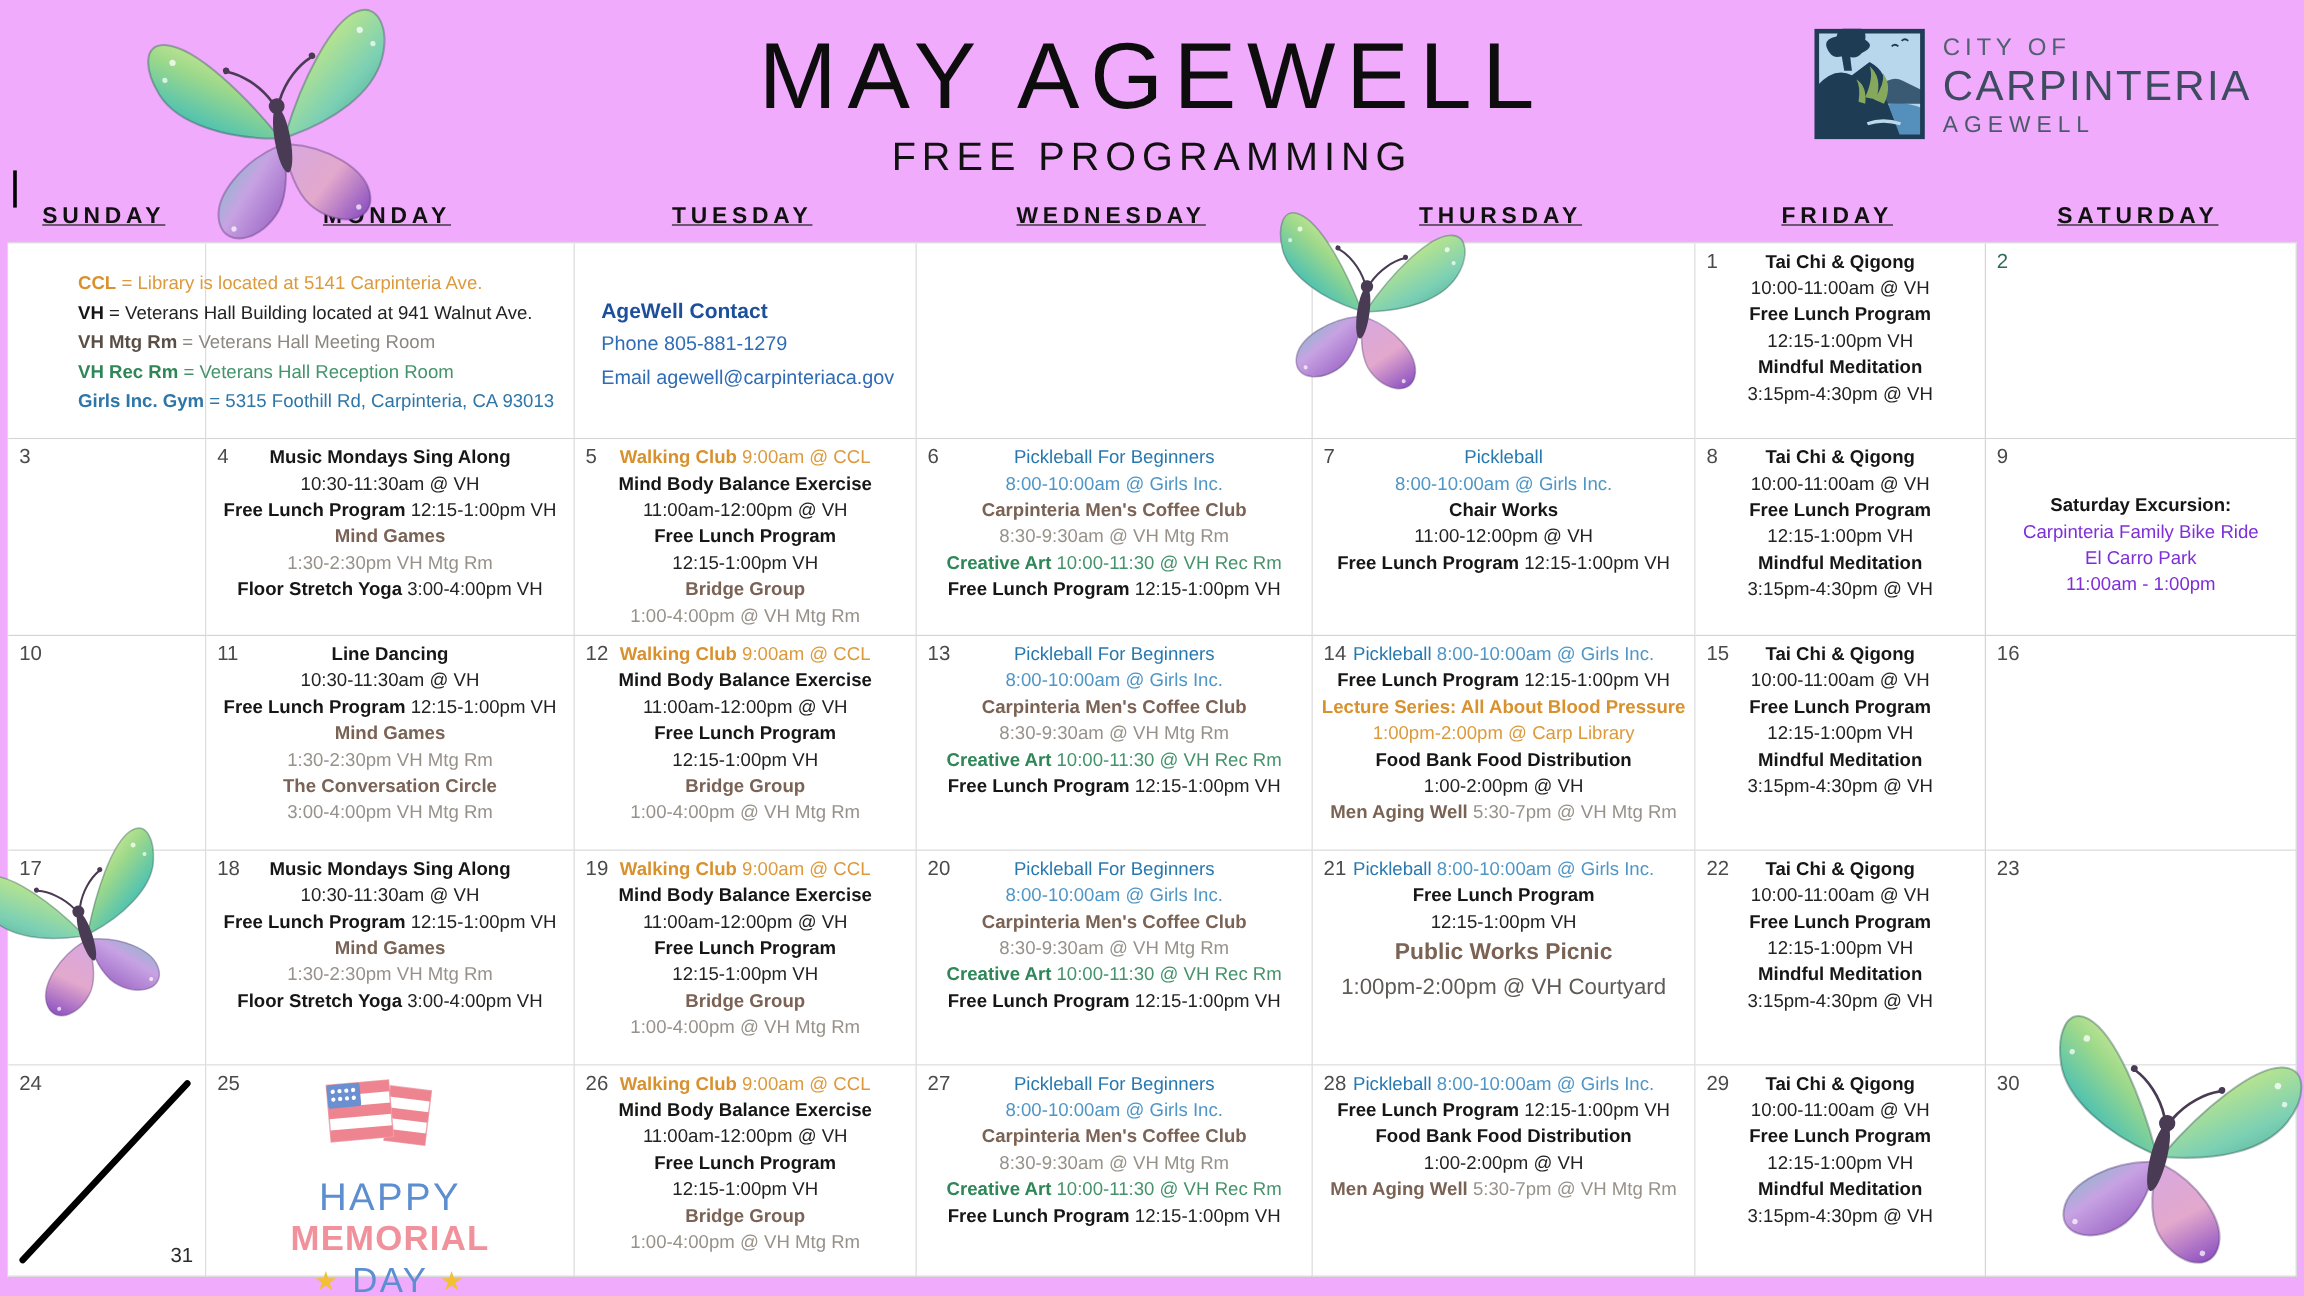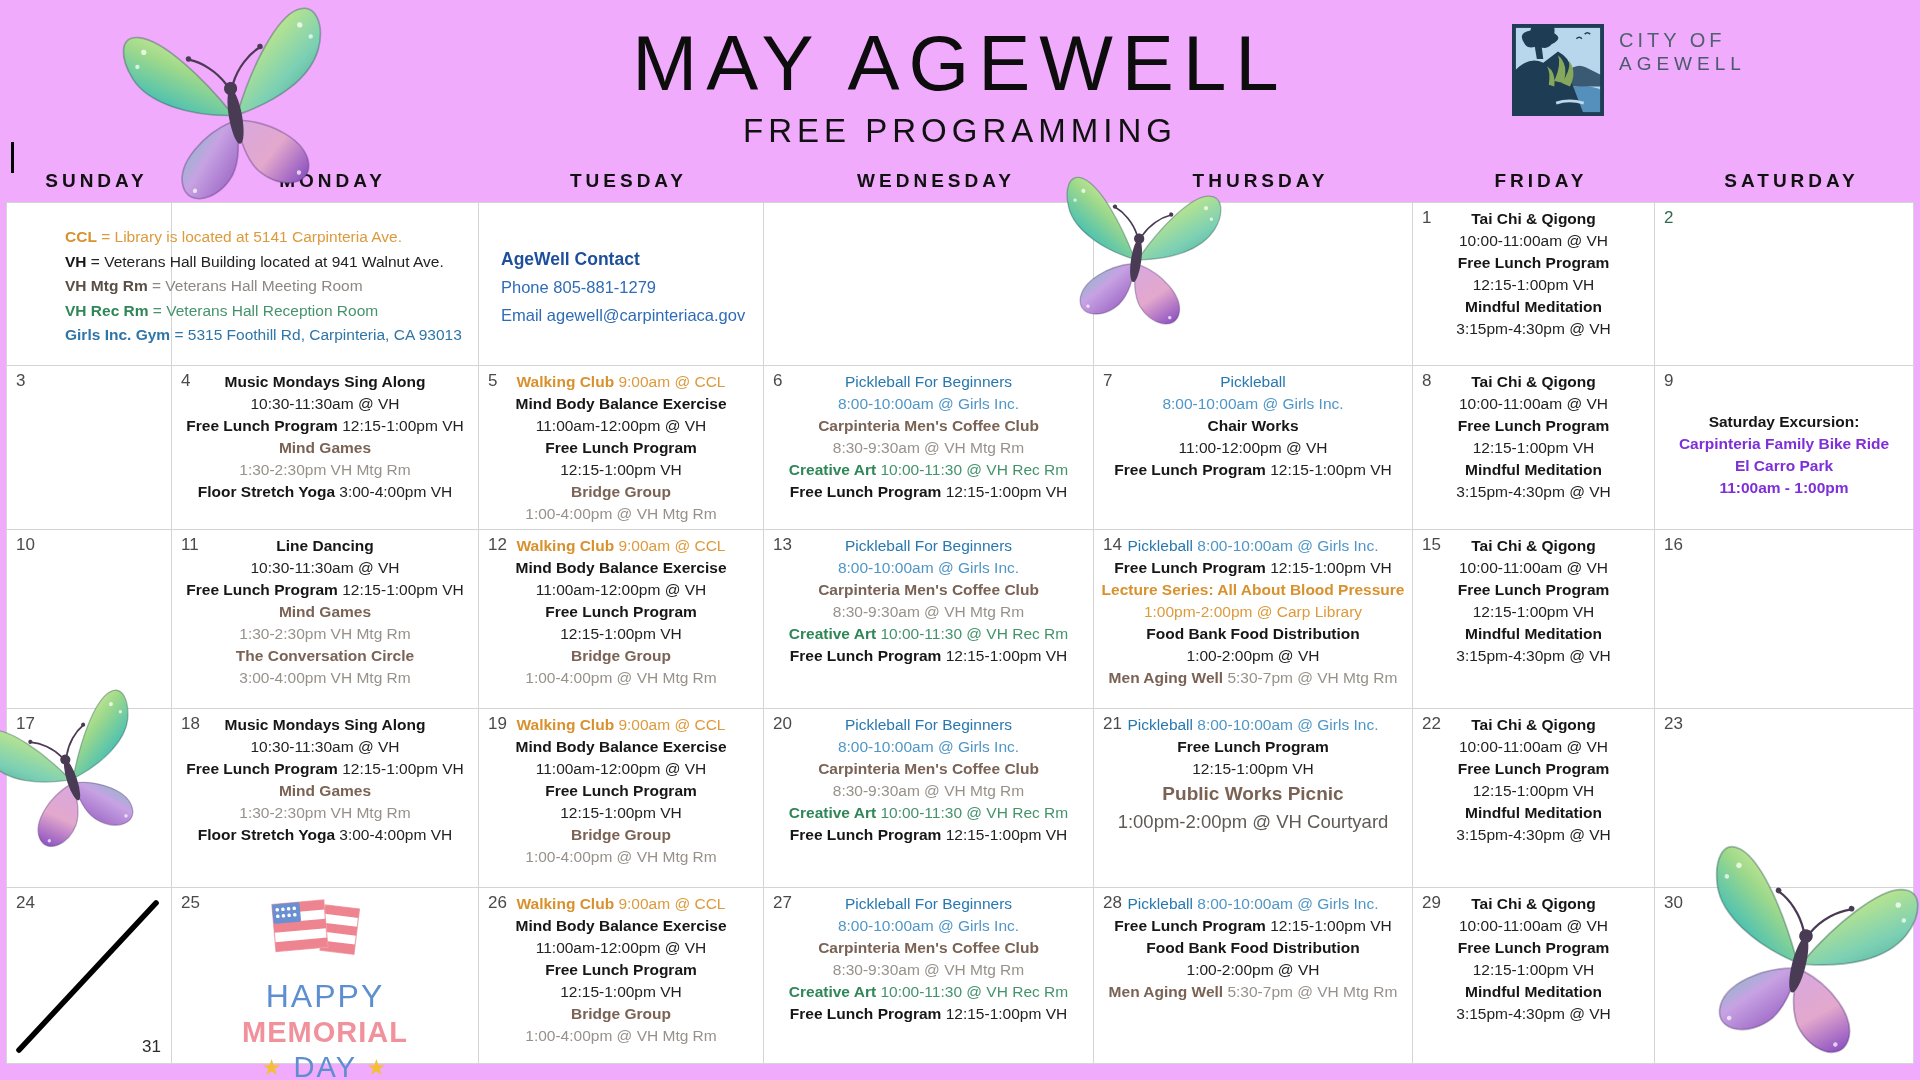--- a/index.html
+++ b/index.html
@@ -141,6 +141,7 @@
     </svg>
     <div class="logo-text">
       <div class="logo-l1">CITY OF</div>
+      <div class="logo-l2">CARPINTERIA</div>
       <div class="logo-l3">AGEWELL</div>
     </div>
   </div>

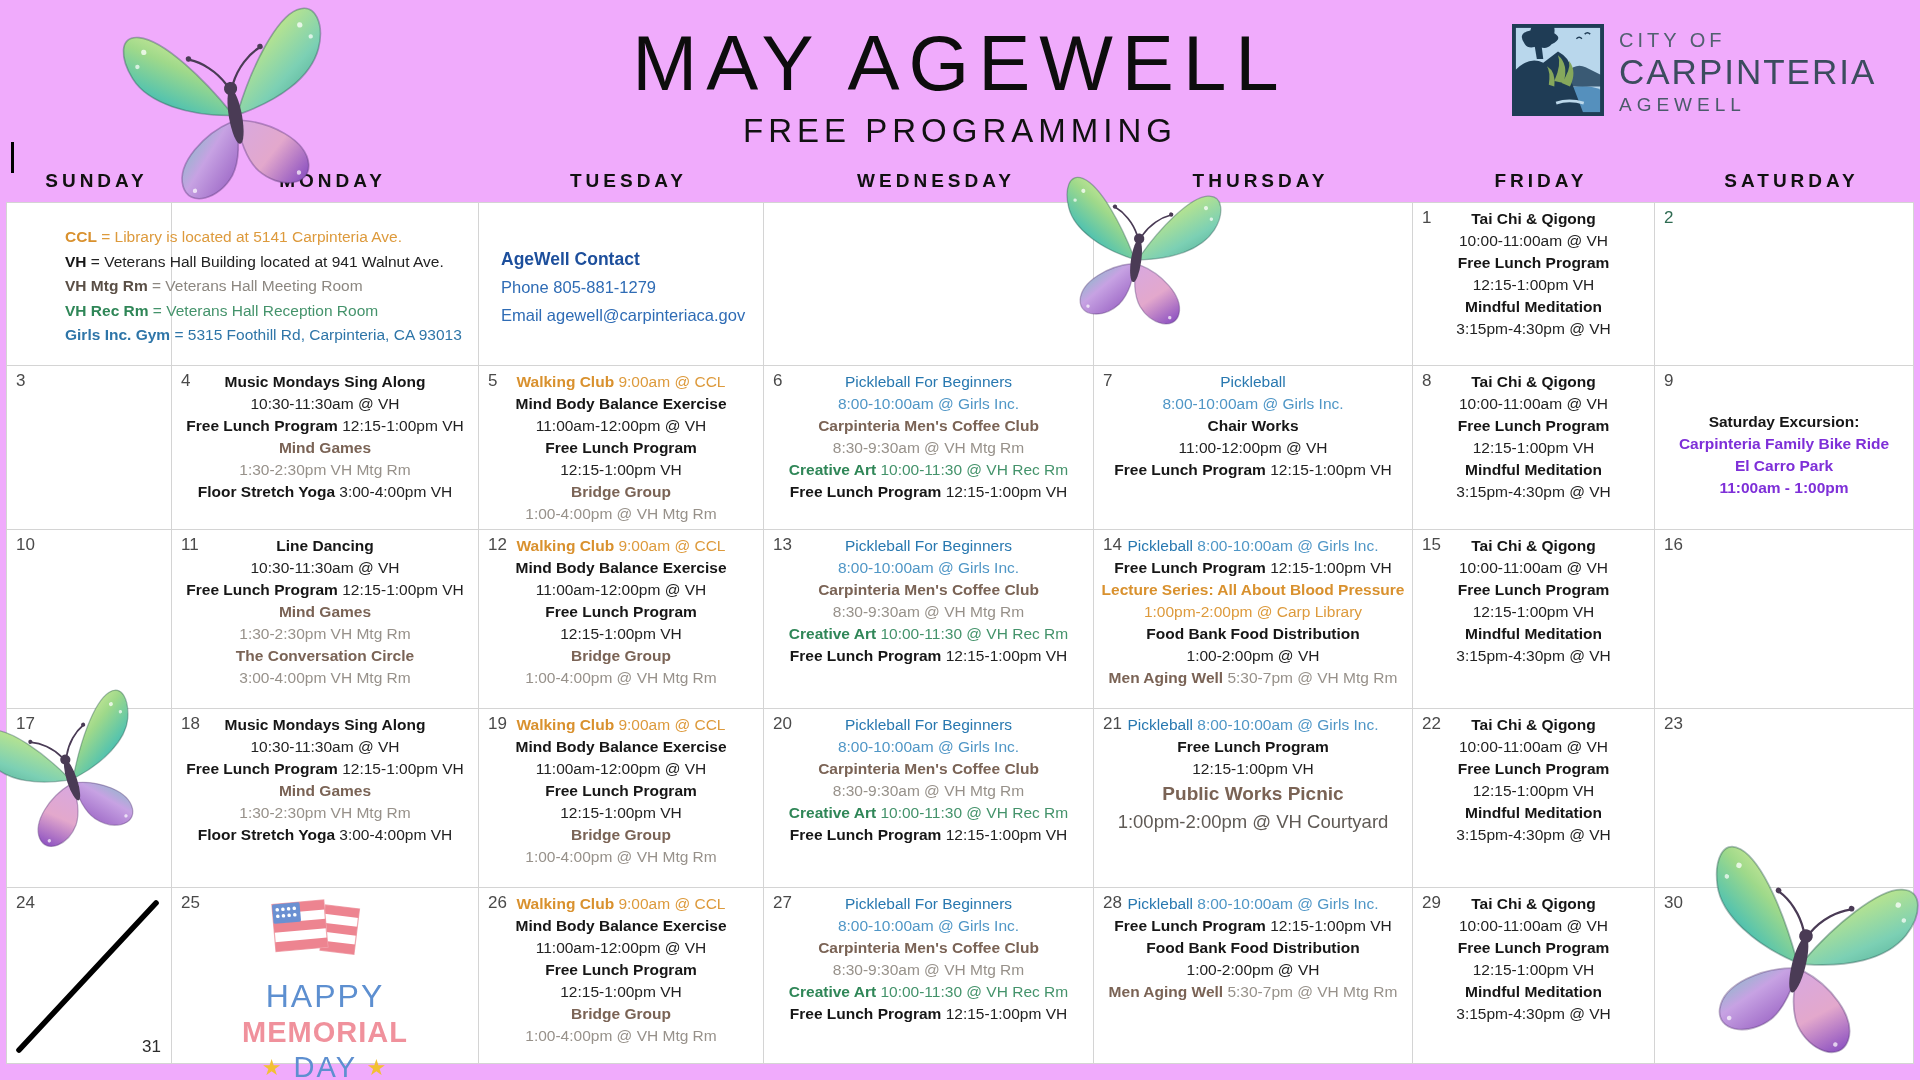--- a/index.html
+++ b/index.html
@@ -19,8 +19,8 @@
   .logo-l2{font-size:35px;letter-spacing:2px;color:#3c4c5e;margin-bottom:6px;}
   .logo-l3{font-size:19px;letter-spacing:5px;color:#4a5a6a;}
   
-  .weekdays{position:absolute;top:170px;left:14px;width:1907px;display:grid;
-            grid-template-columns:165px 307px 285px 330px 319px 242px 259px;}
+  .weekdays{position:absolute;top:170px;left:4px;width:1907px;display:grid;
+            grid-template-columns:165px 307px 285px 330px 319px 242px 259px;text-decoration:underline;}
   .weekdays span{text-align:center;font-weight:700;font-size:19px;letter-spacing:4px;color:#111;}
   
   .grid{position:absolute;top:202px;left:6px;display:grid;background:#fff;

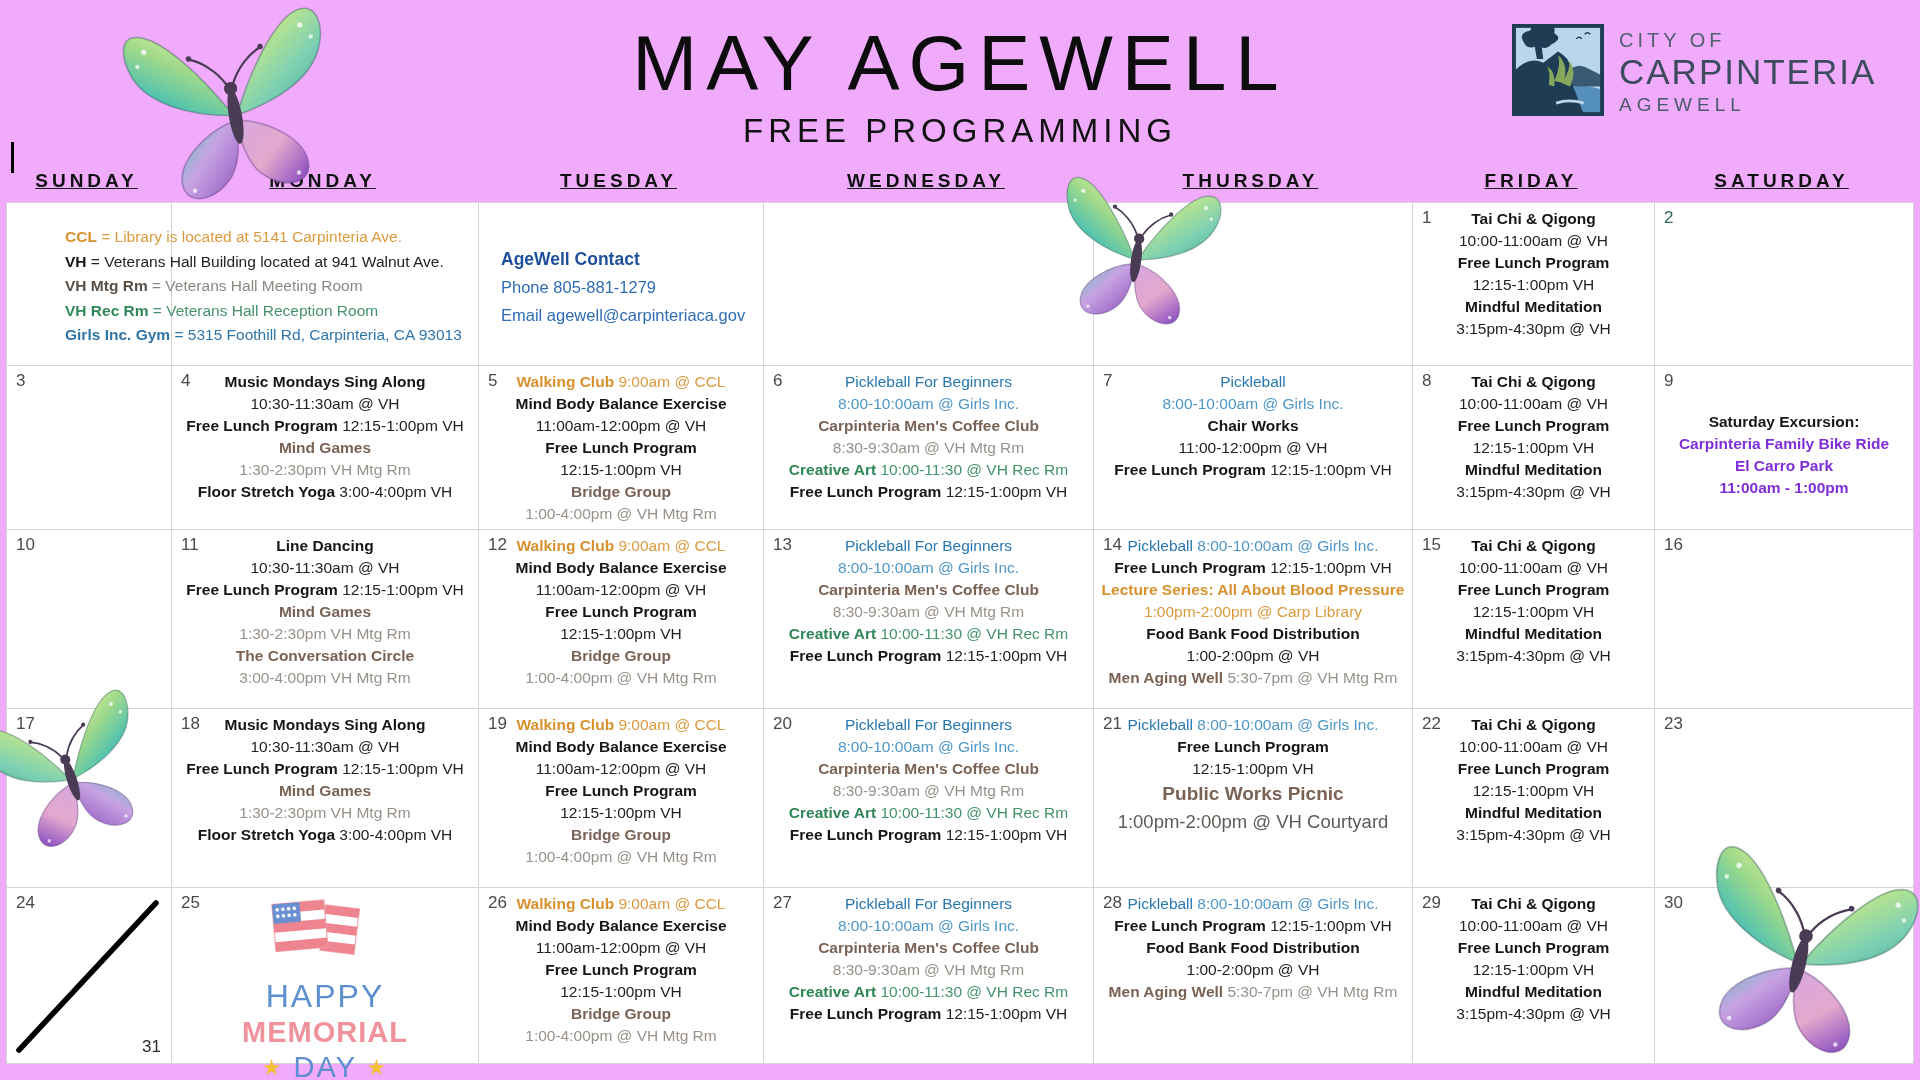--- a/index.html
+++ b/index.html
@@ -41,7 +41,7 @@
   .sg-bb{font-weight:400;color:#2878b0}         .sg-l{color:#4f96c6}
   .sg-bg{font-weight:700;color:#2f8657}         .sg-g{color:#44936b}
   .sg-bn{font-weight:700;color:#7a6355}         .sg-gy{color:#97918a}
-  .sg-bp{font-weight:700;color:#7e2fd8}
+  .sg-bp{font-weight:400;color:#7e2fd8}
   .sg-bnl{font-weight:700;color:#7a6355;font-size:19px}
   .sg-rl{color:#5f5a55;font-size:18.5px}
   .sg-bn2{font-weight:700;color:#5a4f46}        .sg-gy2{color:#8c8780}

